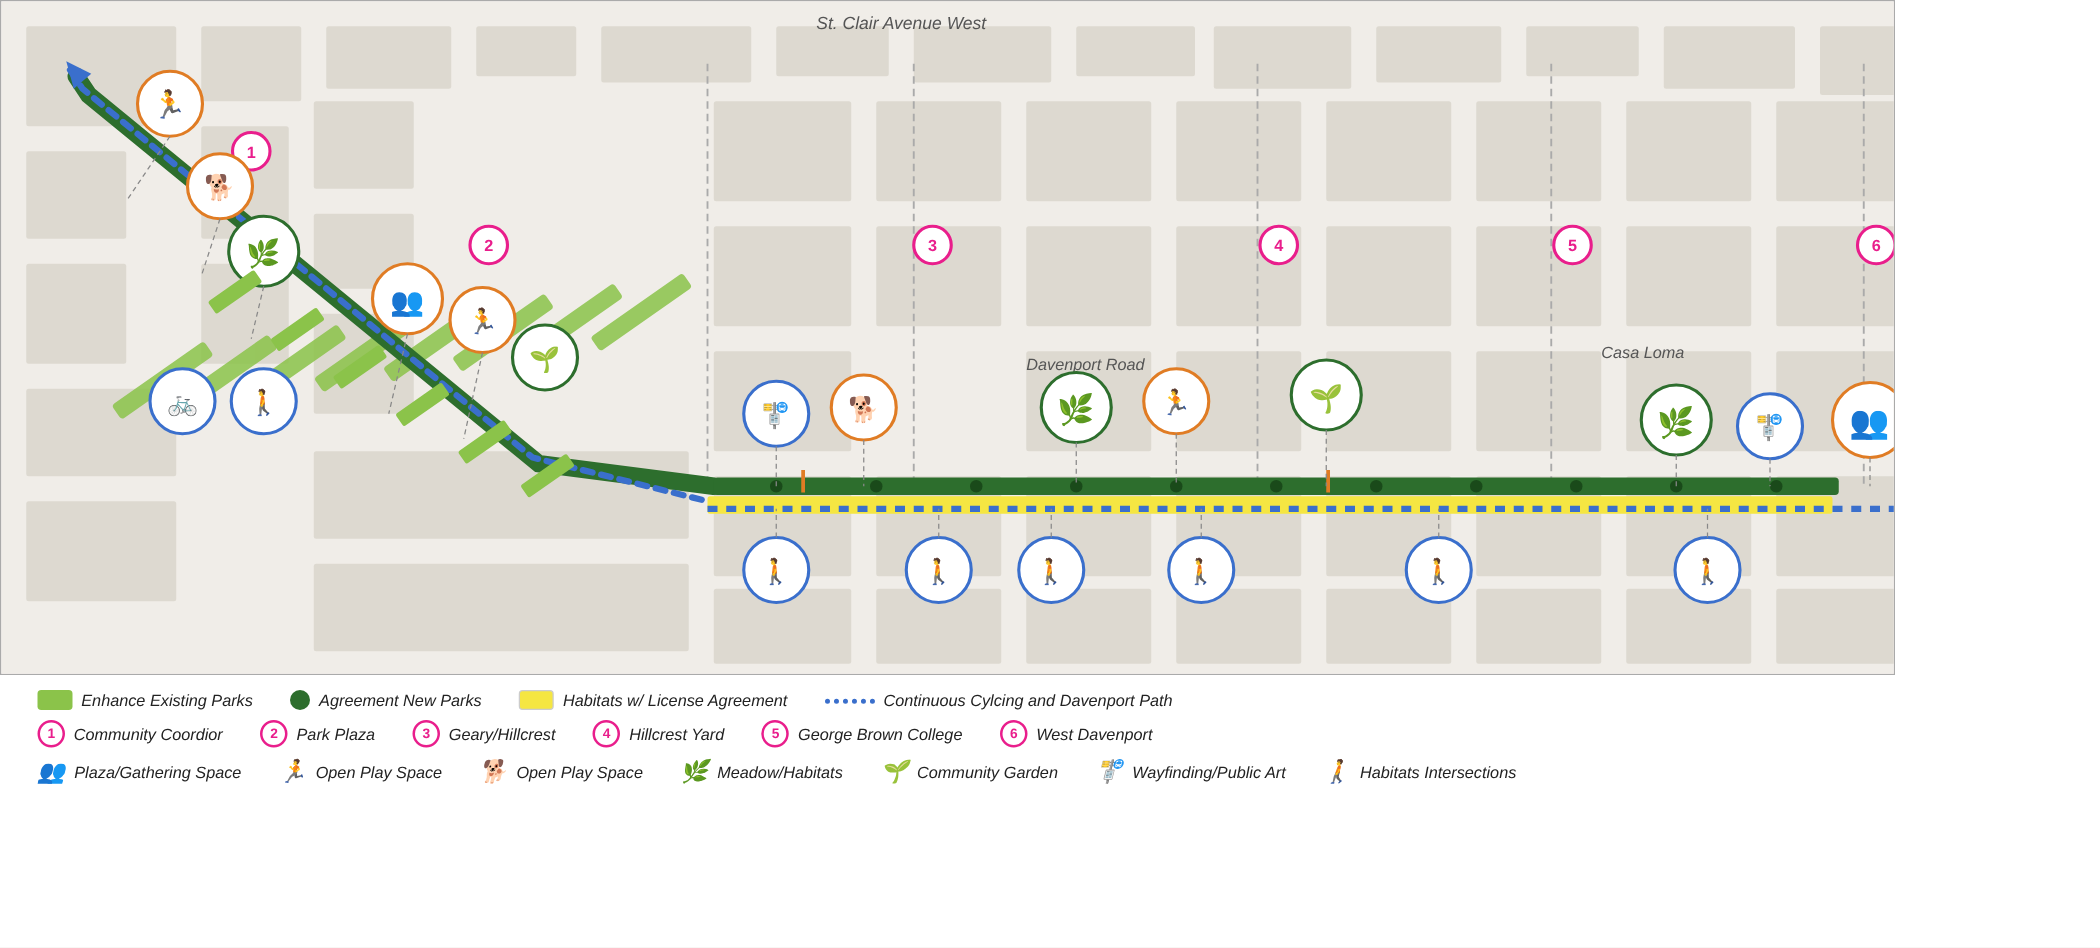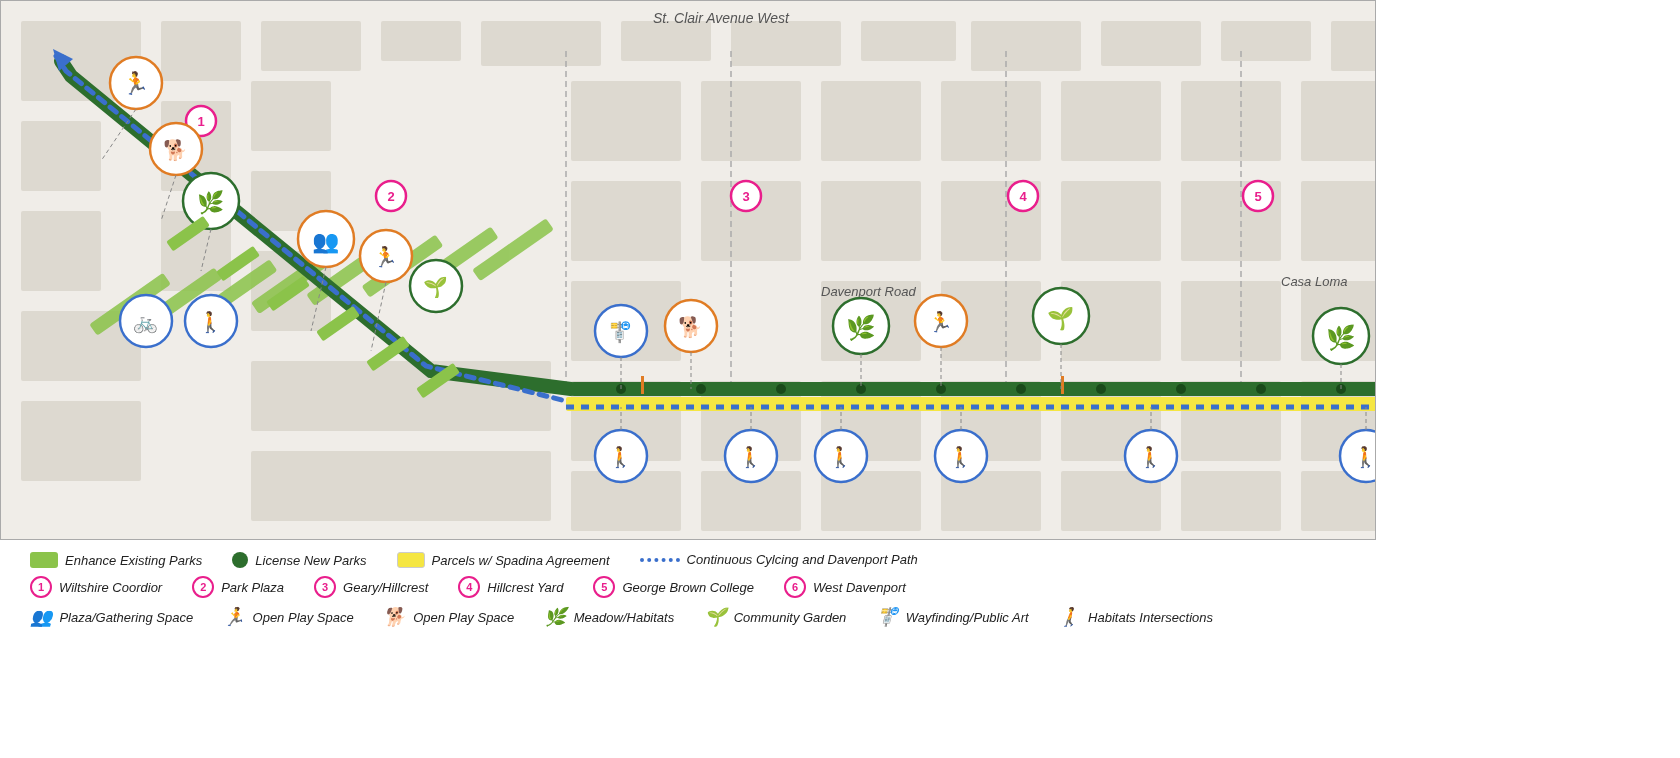--- a/index.html
+++ b/index.html
@@ -12,7 +12,7 @@
     }
     #map-container {
       position: relative;
-      width: 1376px;
+      width: 1516px;
       height: 540px;
       background: #e8e8e8;
       border: 1.5px solid #aaa;

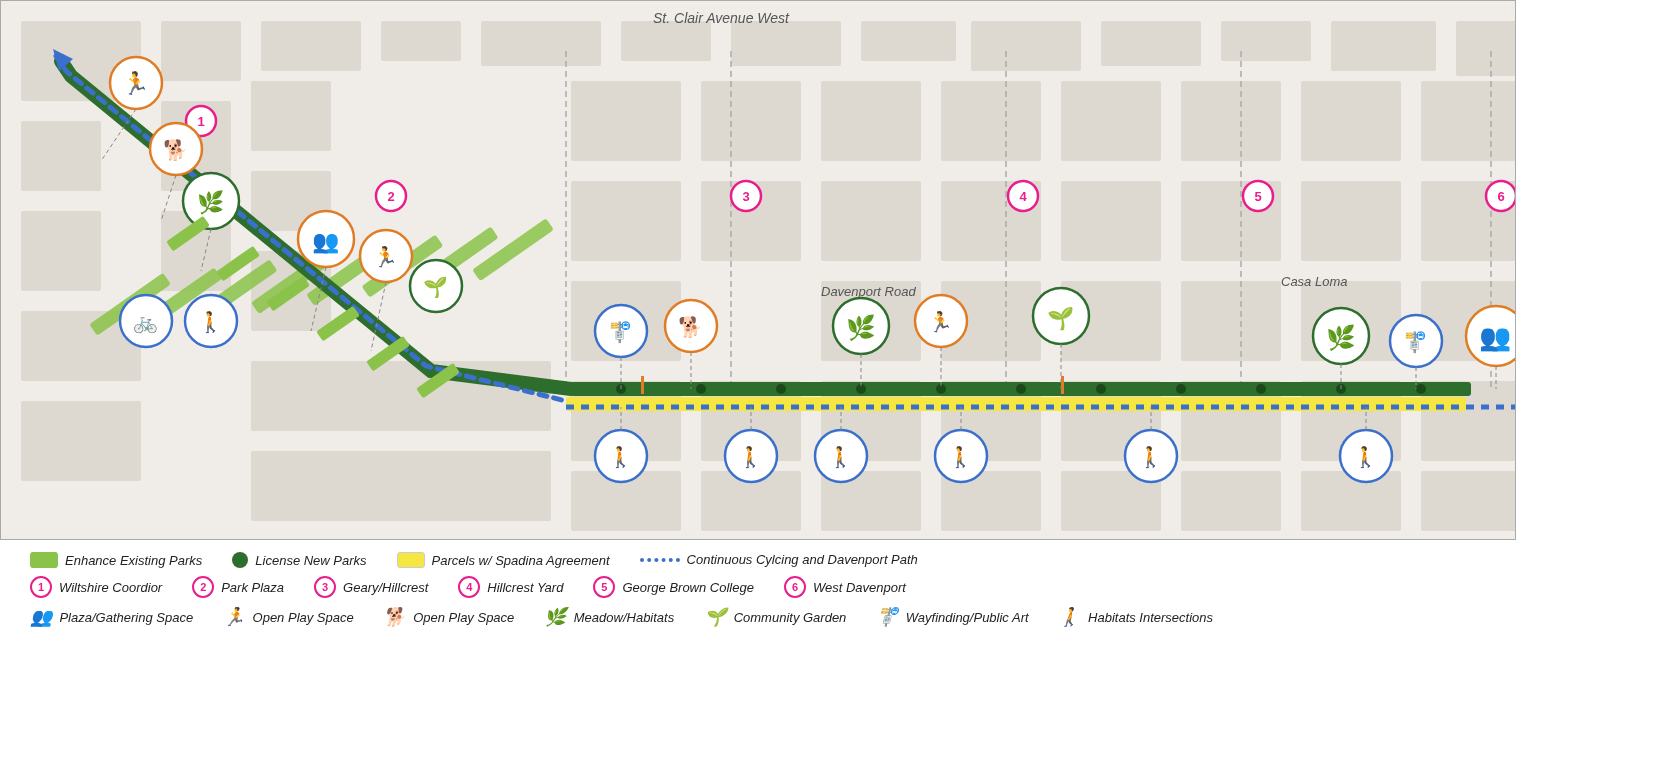--- a/index.html
+++ b/index.html
@@ -33,7 +33,7 @@
     }
     .legend-row {
       display: flex;
-      align-items: flex-start;
+      align-items: flex-end;
       flex-wrap: wrap;
       gap: 0 30px;
       margin-bottom: 8px;

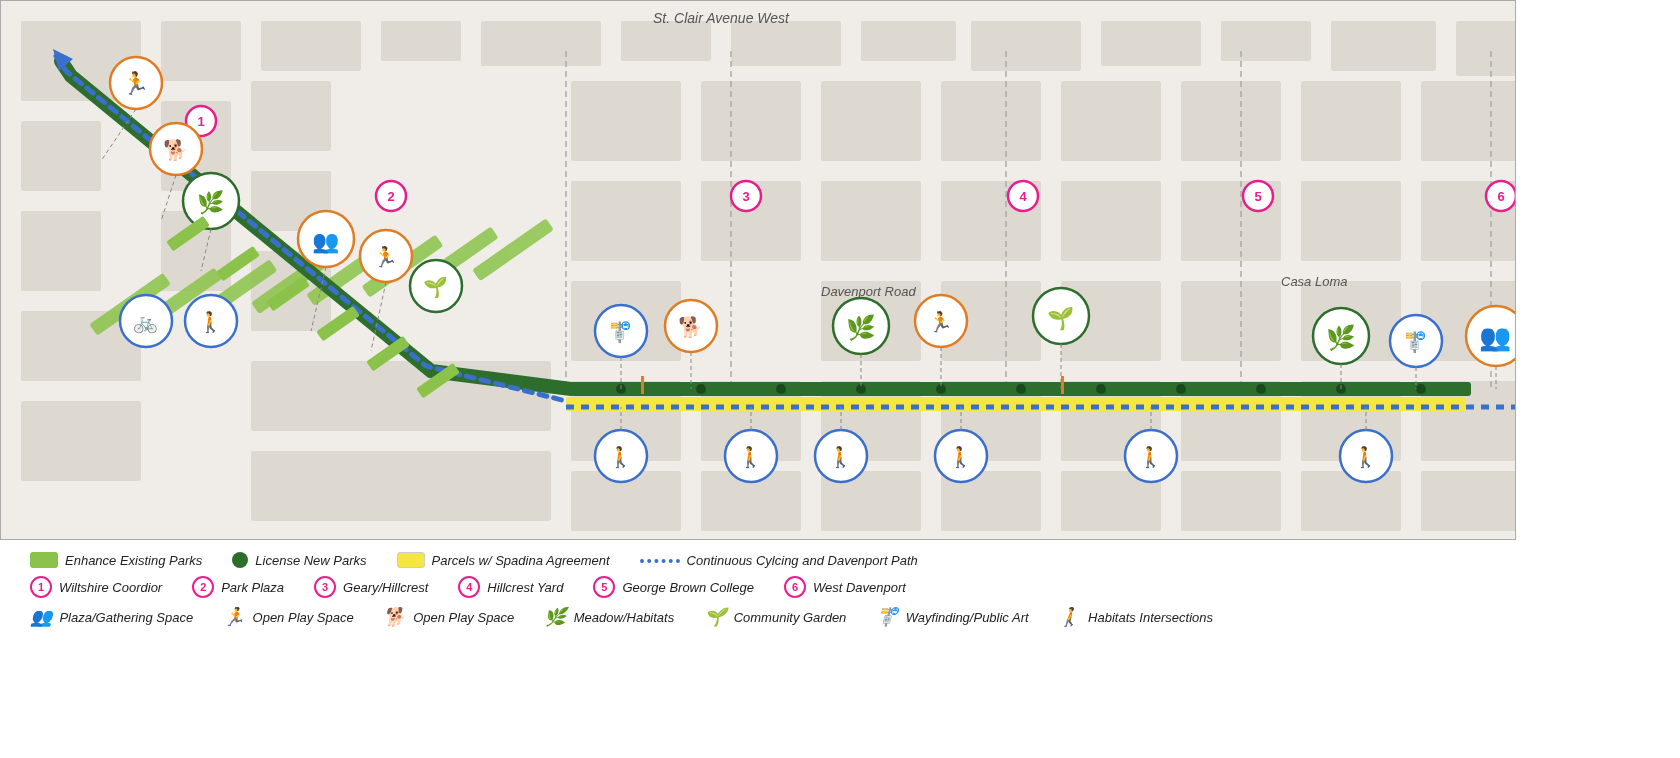--- a/index.html
+++ b/index.html
@@ -345,7 +345,7 @@
     </div>
     <div class="legend-item">
       <div class="legend-swatch green-dark"></div>
-      <span>License New Parks</span>
+      <span>Agreement New Parks</span>
     </div>
     <div class="legend-item">
       <div class="legend-swatch yellow"></div>

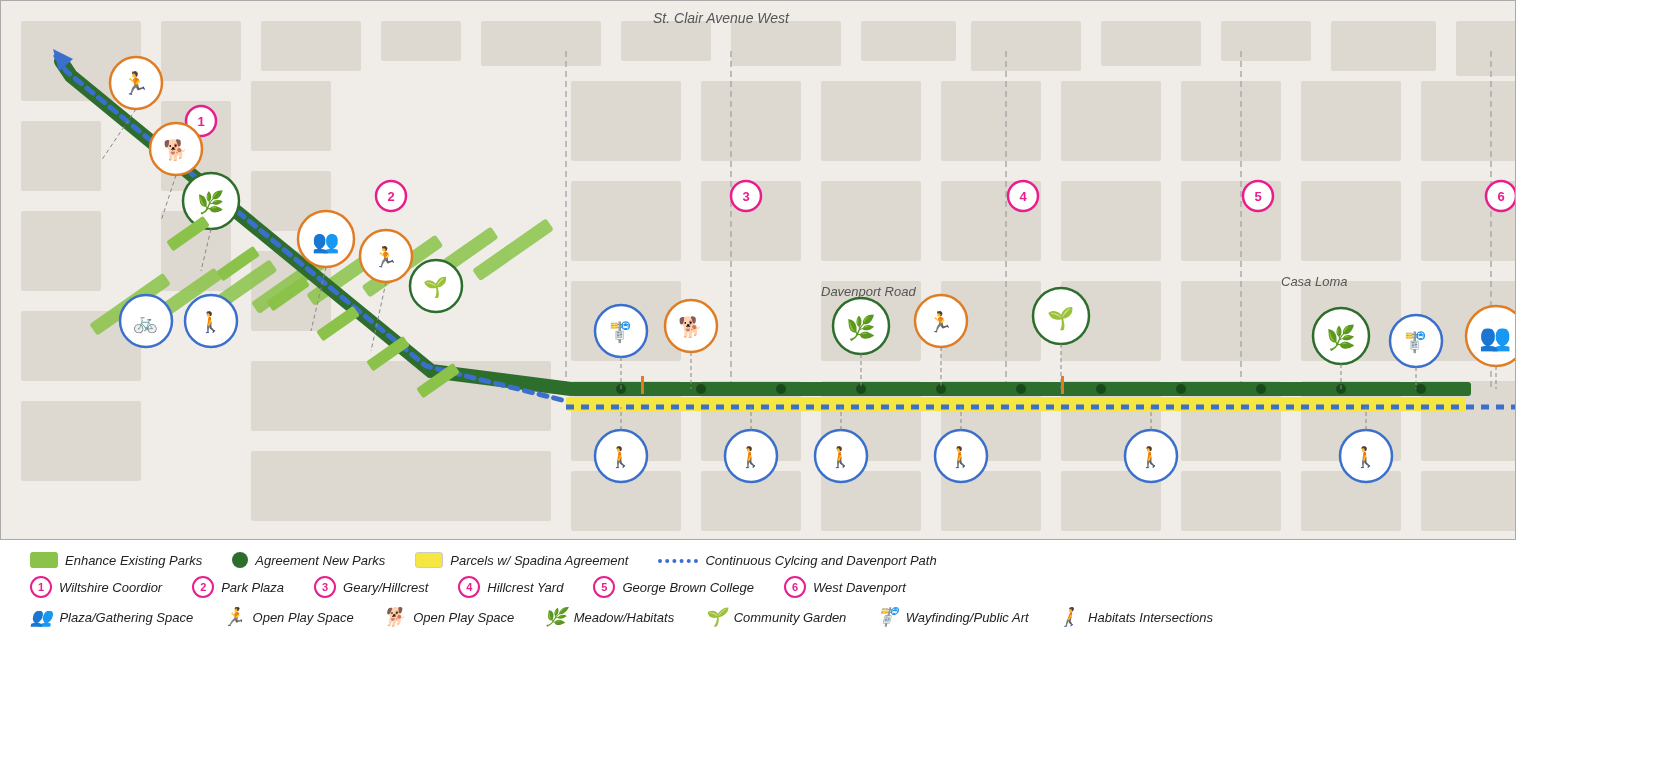--- a/index.html
+++ b/index.html
@@ -349,7 +349,7 @@
     </div>
     <div class="legend-item">
       <div class="legend-swatch yellow"></div>
-      <span>Parcels w/ Spadina Agreement</span>
+      <span>Habitats w/ License Agreement</span>
     </div>
     <div class="legend-item">
       <div class="legend-dotted"></div>

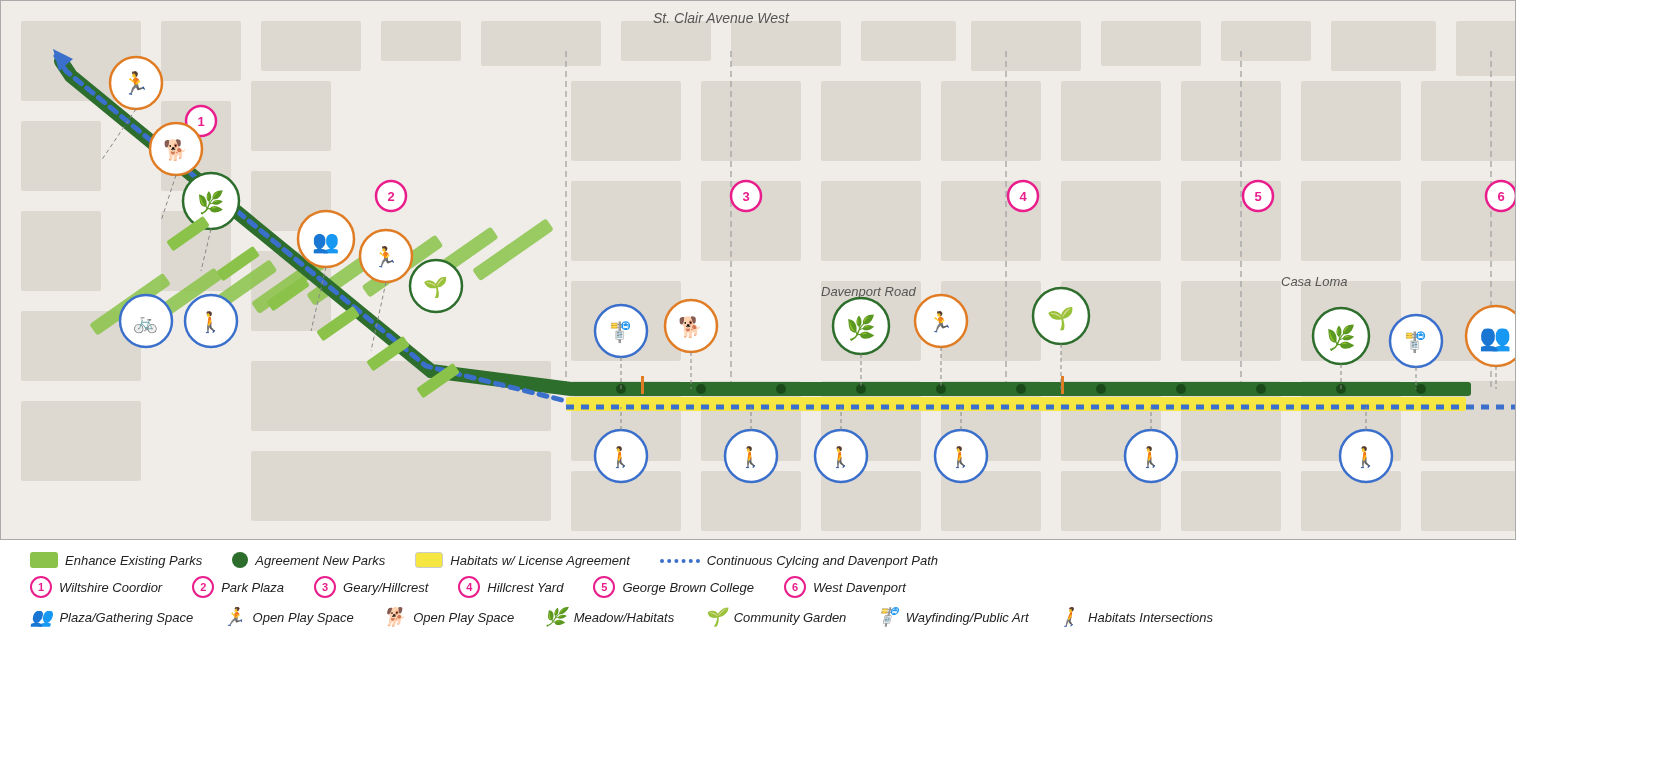--- a/index.html
+++ b/index.html
@@ -360,7 +360,7 @@
   <div class="legend-row">
     <div class="legend-item">
       <div class="legend-num">1</div>
-      <span>Wiltshire Coordior</span>
+      <span>Community Coordior</span>
     </div>
     <div class="legend-item">
       <div class="legend-num">2</div>

